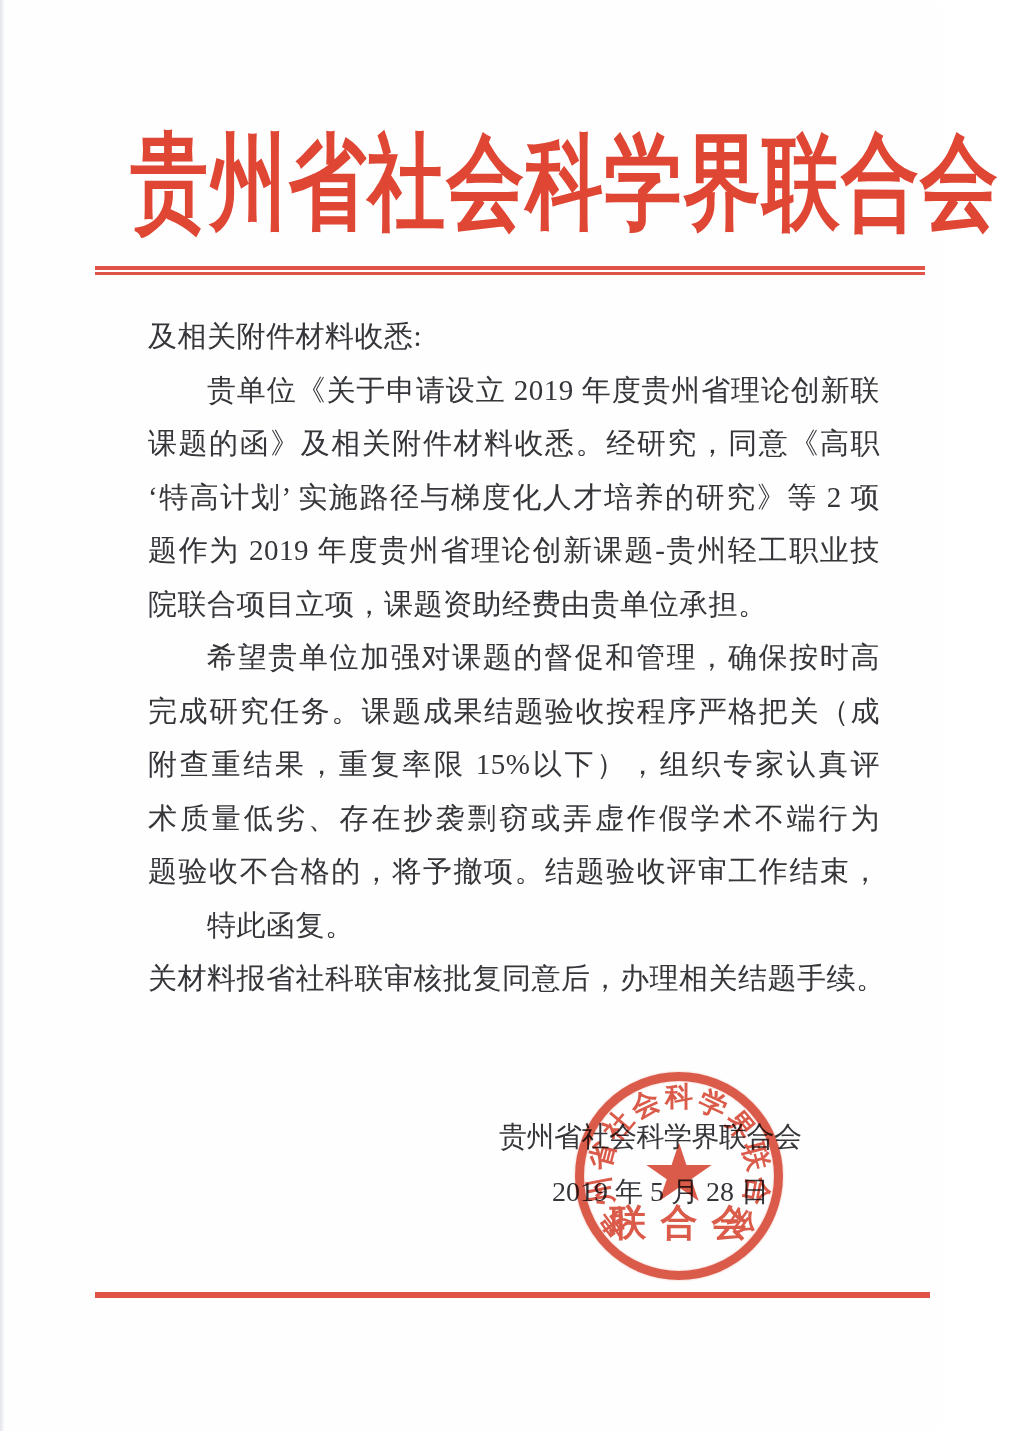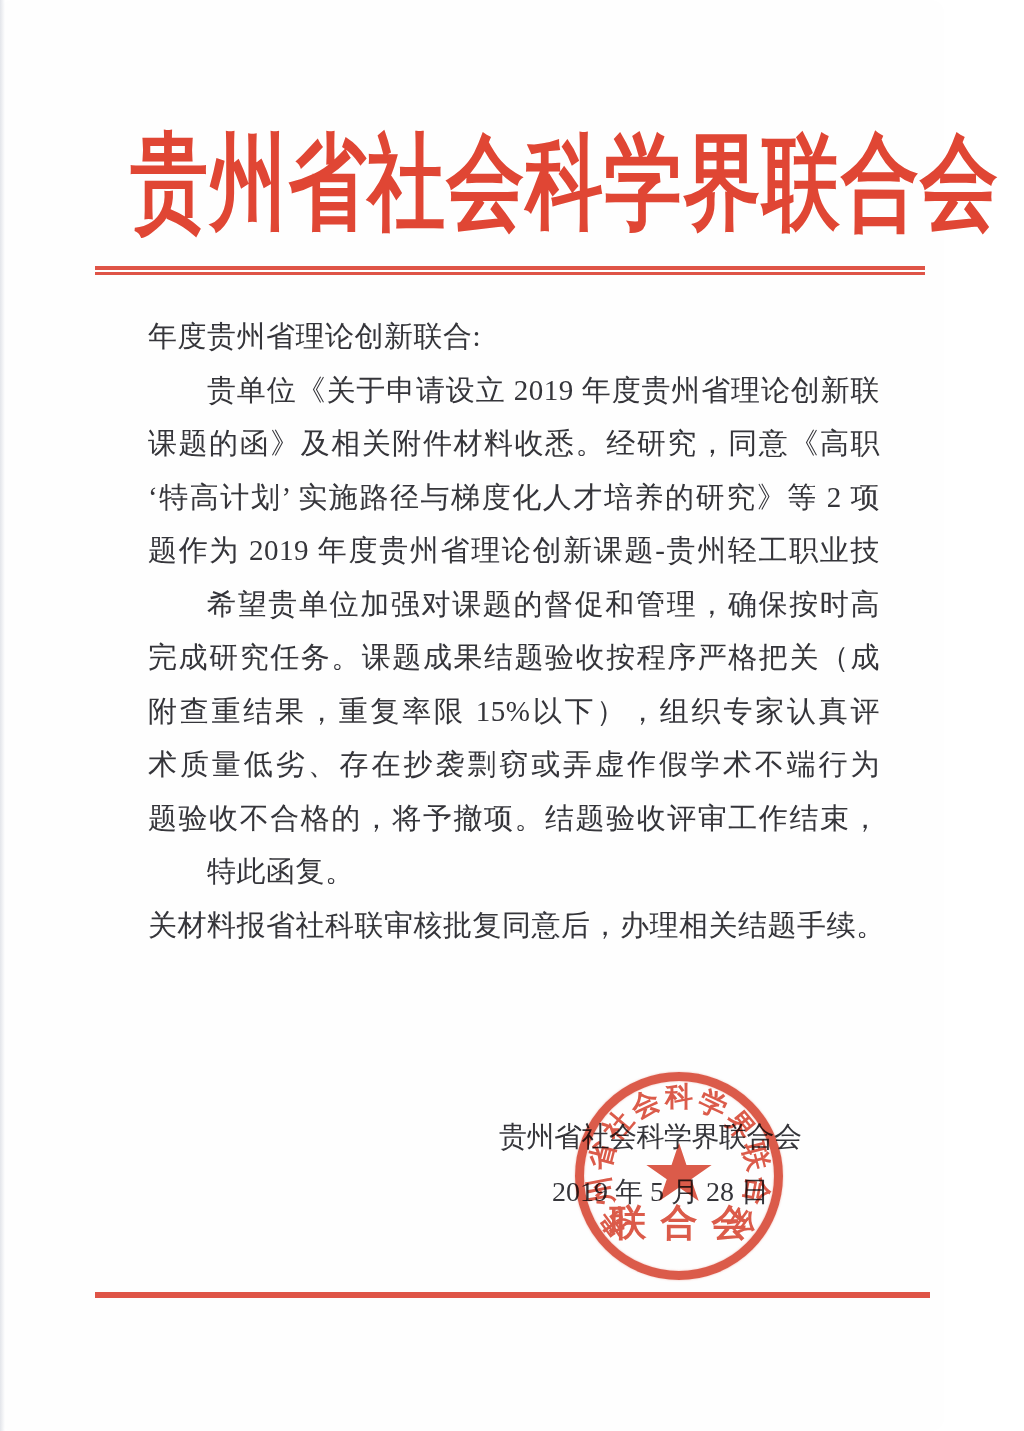--- a/index.html
+++ b/index.html
@@ -101,7 +101,7 @@
   <div class="rule-top"></div>
 
   <div class="letter">
-      <div class="bline">年度贵州省理论创新联合:</div>
+      <div class="bline">及相关附件材料收悉:</div>
       <div class="bline indent just">贵单位《关于申请设立 2019 年度贵州省理论创新联合</div>
       <div class="bline just">课题的函》及相关附件材料收悉。经研究，同意《高职学校</div>
       <div class="bline just">‘特高计划’ 实施路径与梯度化人才培养的研究》等 2 项课</div>

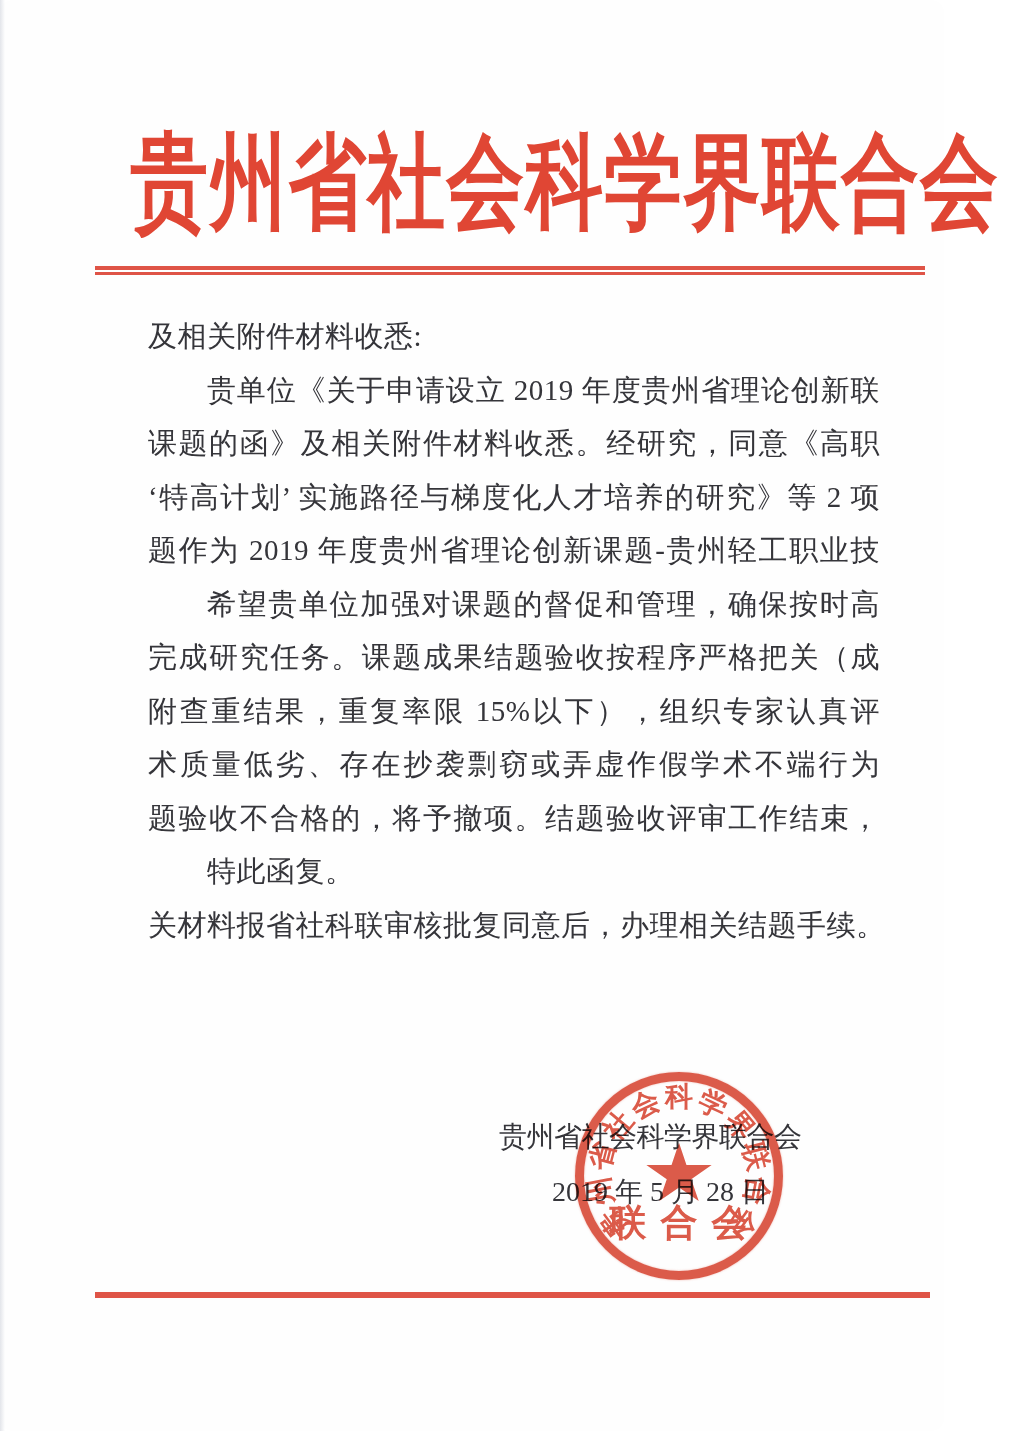--- a/index.html
+++ b/index.html
@@ -106,6 +106,7 @@
       <div class="bline just">课题的函》及相关附件材料收悉。经研究，同意《高职学校</div>
       <div class="bline just">‘特高计划’ 实施路径与梯度化人才培养的研究》等 2 项课</div>
       <div class="bline just">题作为 2019 年度贵州省理论创新课题-贵州轻工职业技术学</div>
+      <div class="bline">院联合项目立项，课题资助经费由贵单位承担。</div>
       <div class="bline indent just">希望贵单位加强对课题的督促和管理，确保按时高质量</div>
       <div class="bline just">完成研究任务。课题成果结题验收按程序严格把关（成果须</div>
       <div class="bline just">附查重结果，重复率限 15%以下），组织专家认真评审，对学</div>

